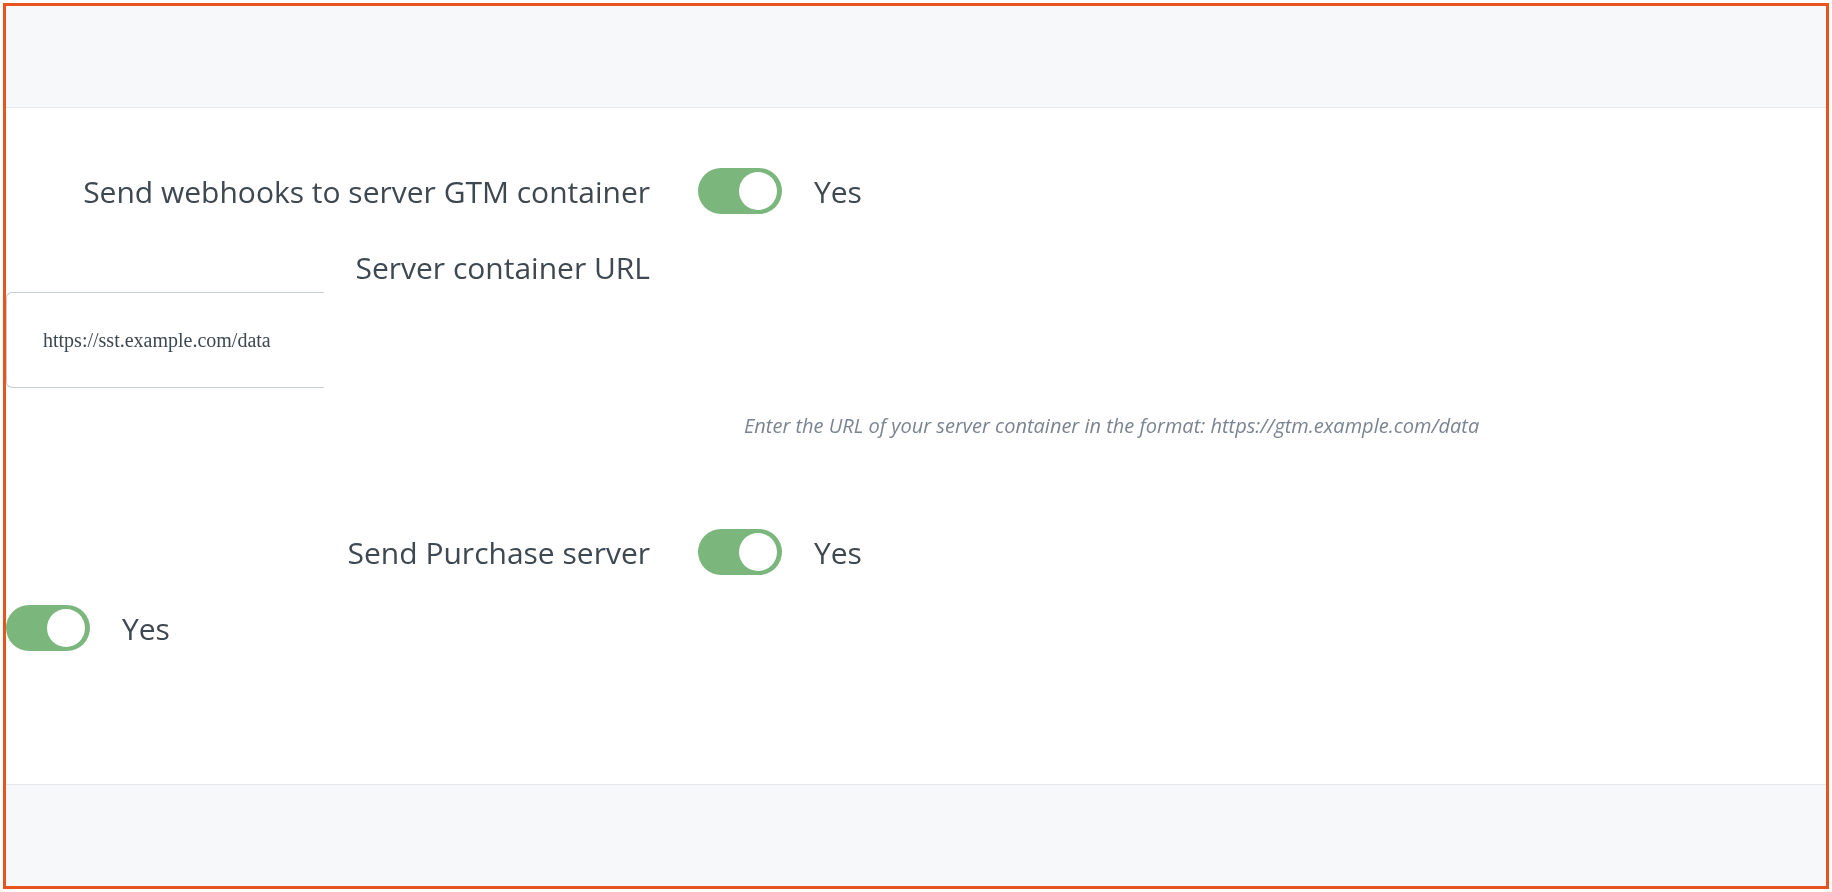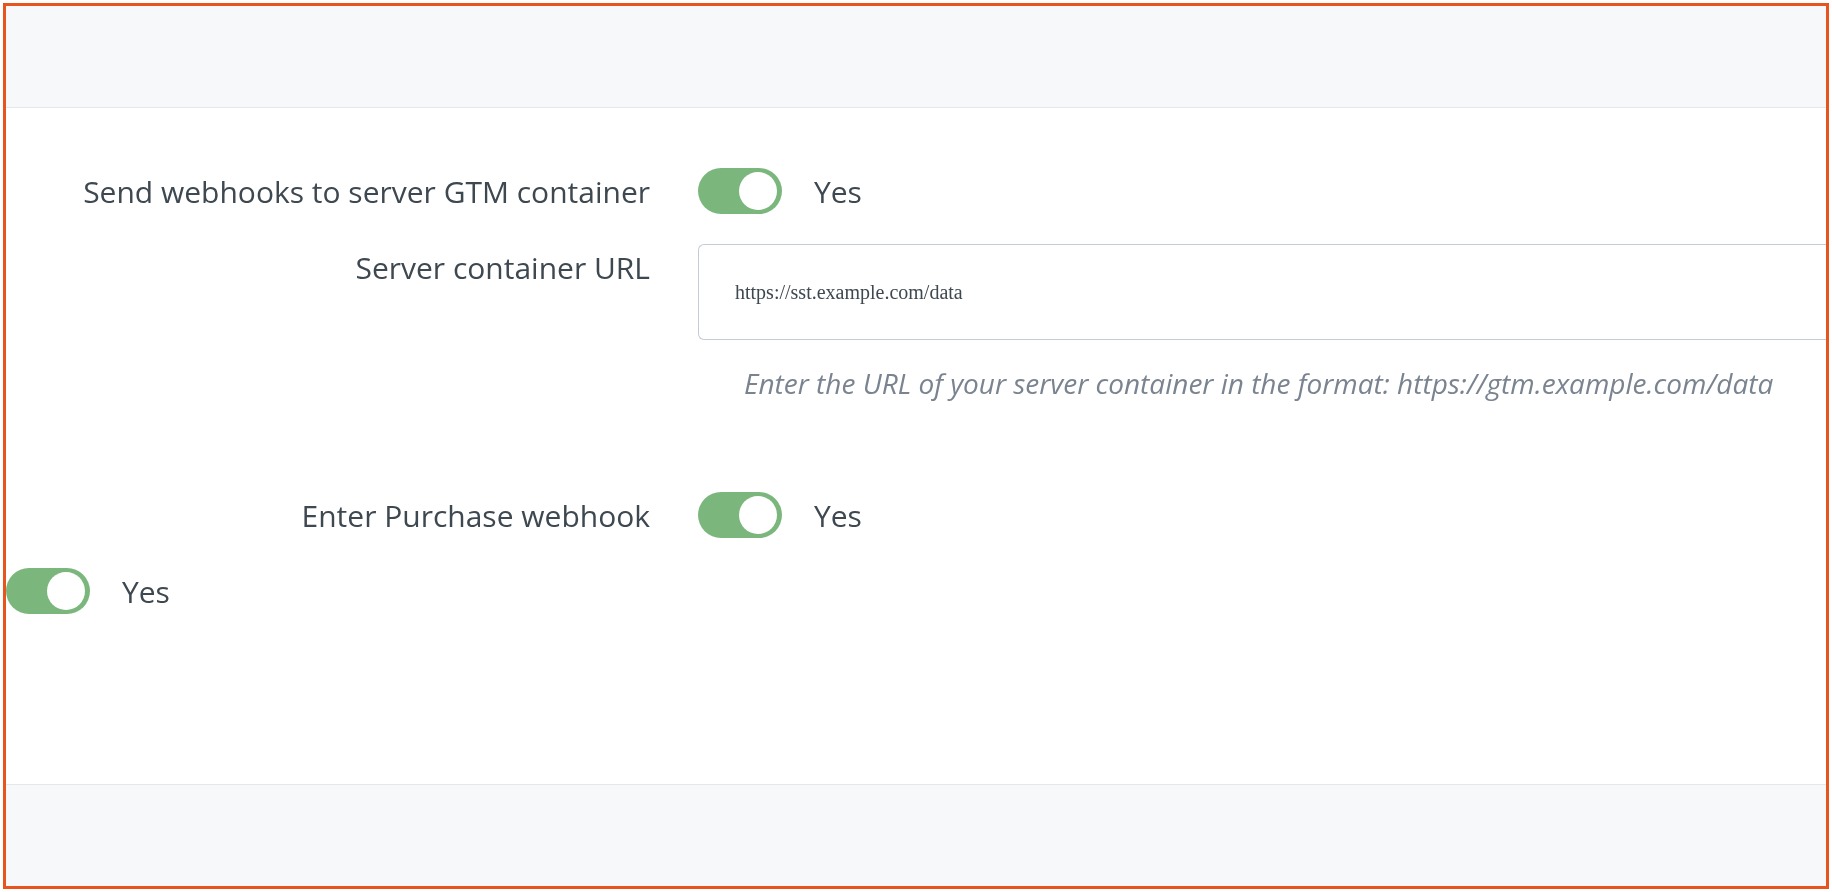--- a/index.html
+++ b/index.html
@@ -44,6 +44,7 @@
     }
     .form-row.input-row {
       margin-bottom: 8px;
+      flex-direction: column;
     }
     .form-label {
       width: 692px;

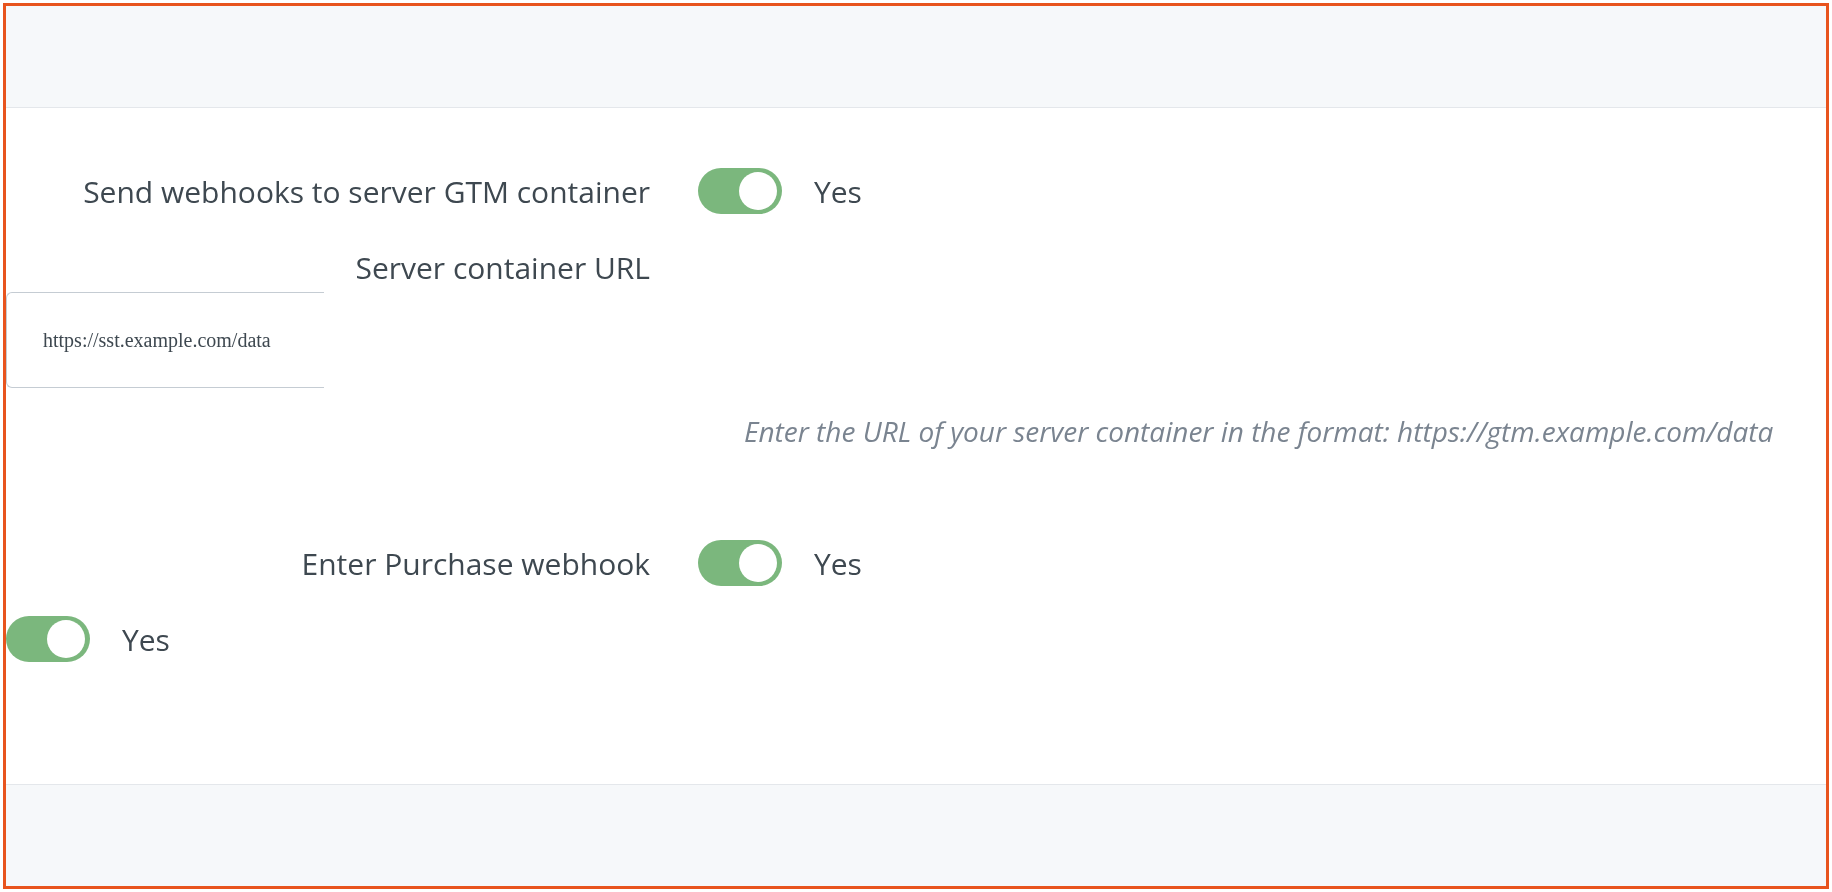--- a/index.html
+++ b/index.html
@@ -104,7 +104,7 @@
     .help-text {
       flex: 1;
       padding-top: 16px;
-      font-size: 28px;
+      font-size: 20px;
       font-style: italic;
       color: #7a8490;
       padding-left: 46px;

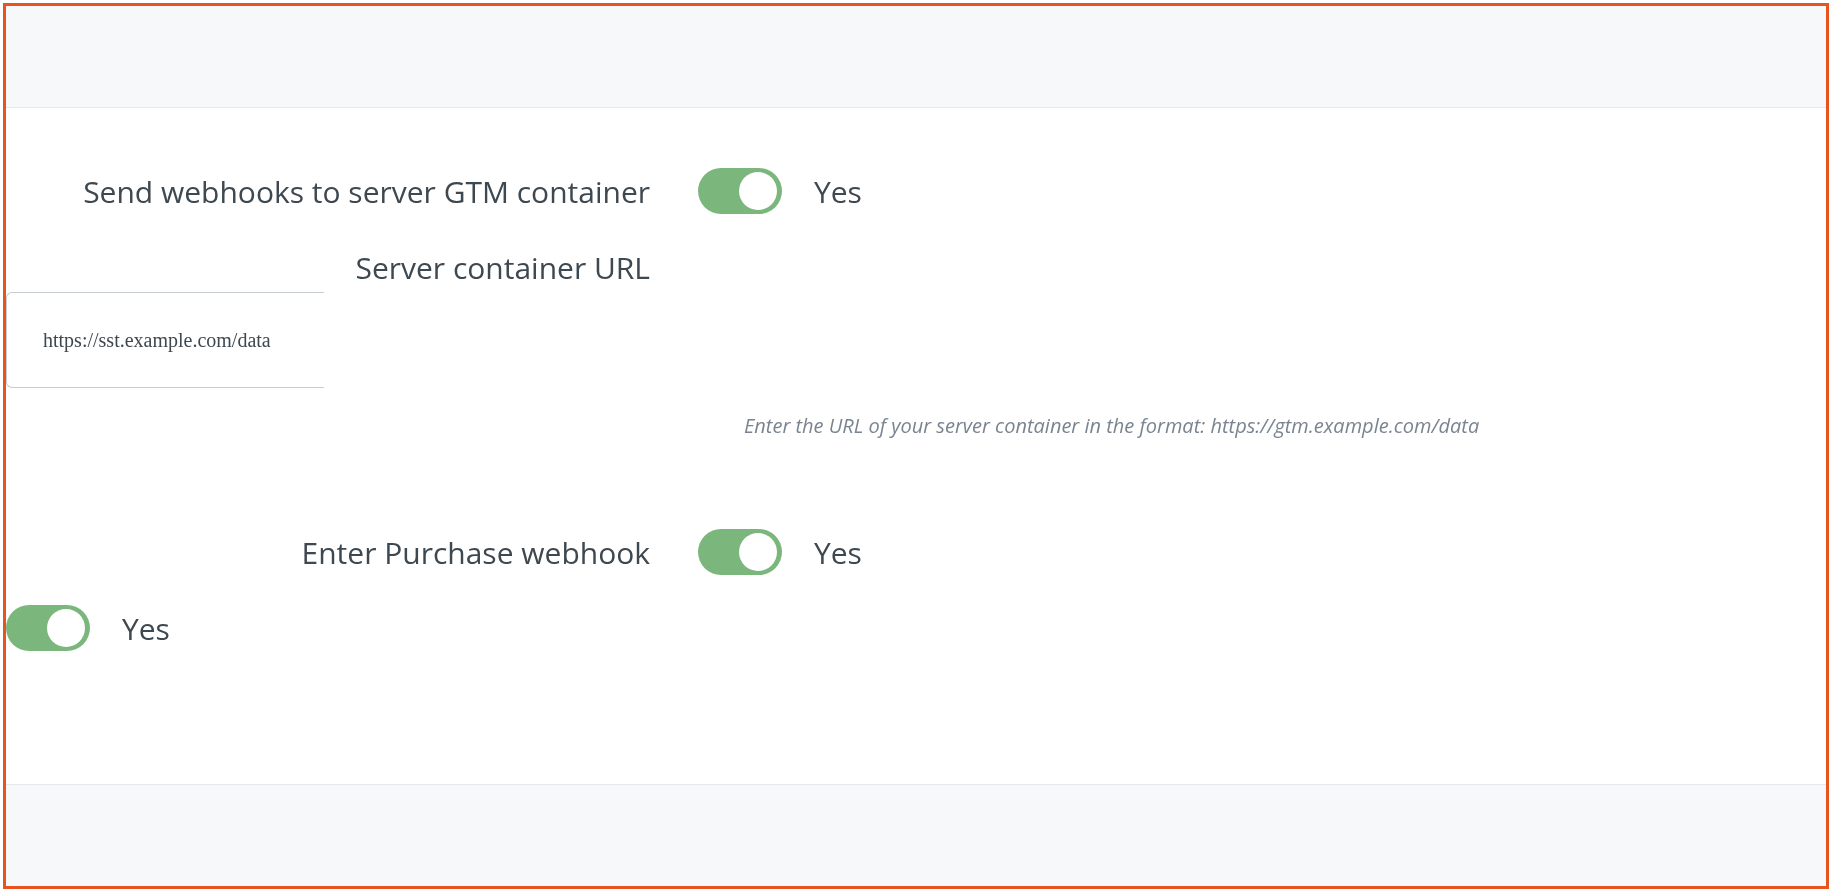--- a/index.html
+++ b/index.html
@@ -141,7 +141,7 @@
     </div>
 
     <div class="form-row">
-      <div class="form-label">Enter Purchase webhook</div>
+      <div class="form-label">Send Purchase server</div>
       <div class="form-control">
         <div class="toggle">
           <div class="toggle-knob"></div>

